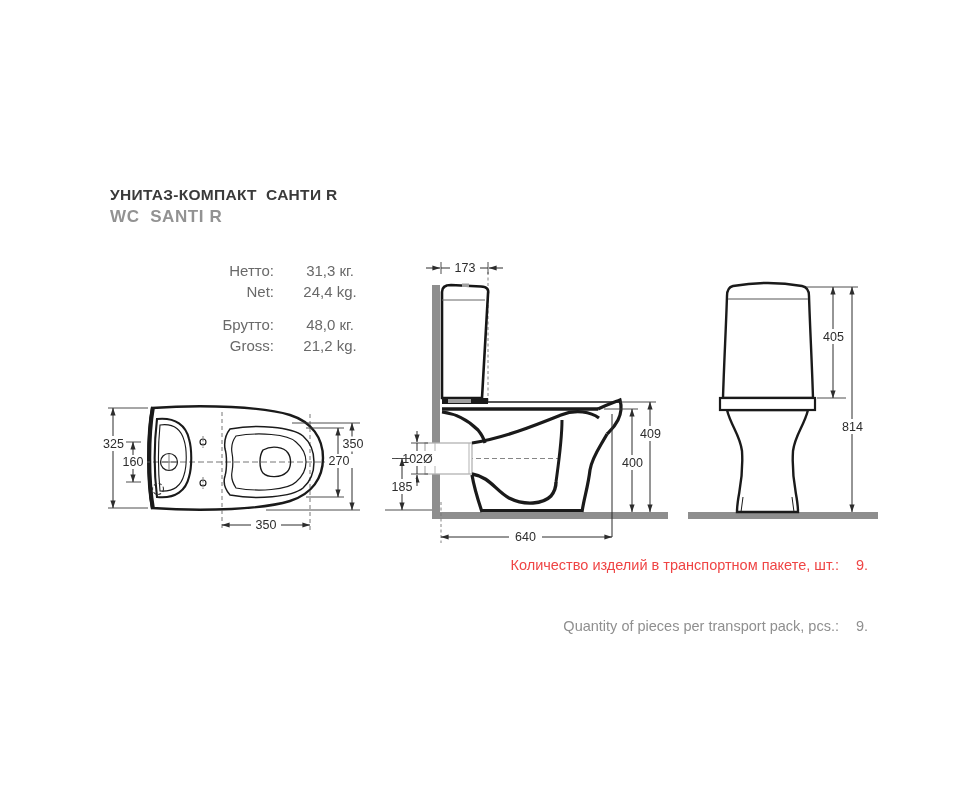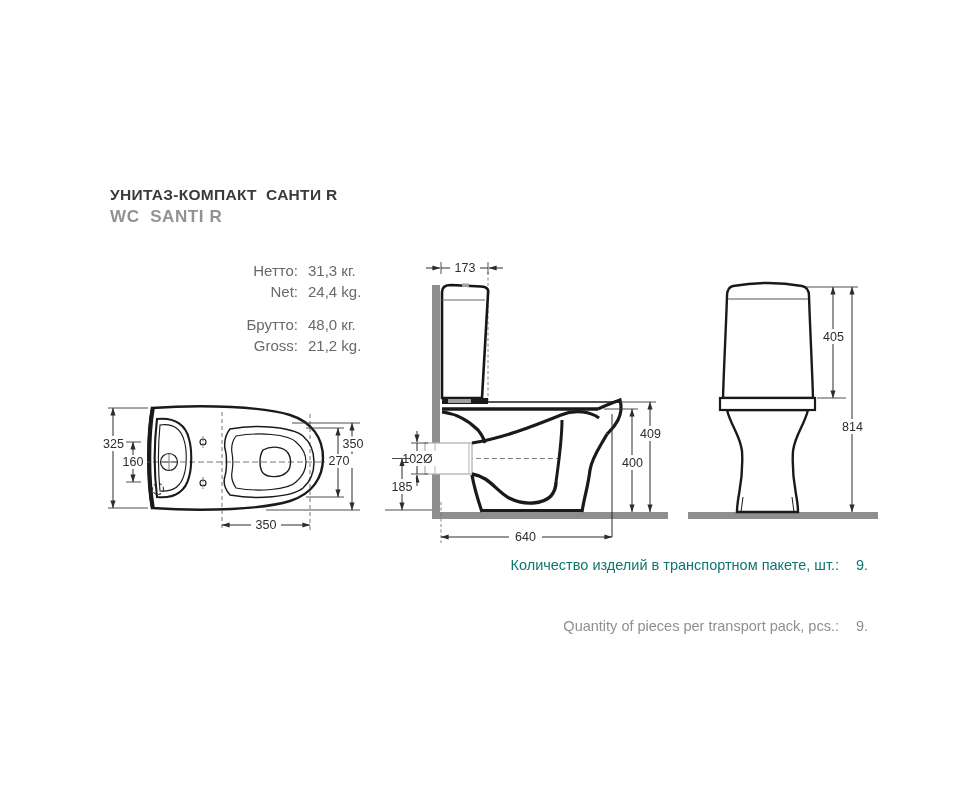--- a/index.html
+++ b/index.html
@@ -10,7 +10,7 @@
             letter-spacing:.3px;white-space:pre;}
   .title-en{left:110px;top:207px;font-size:17px;font-weight:700;color:#929292;
             letter-spacing:.6px;white-space:pre;}
-  .weights{left:220px;top:261px;width:150px;font-size:15px;color:#696969;}
+  .weights{left:211px;top:261px;width:150px;font-size:15px;color:#696969;}
   .w-row{display:flex;line-height:20.5px;}
   .w-row.gap{margin-top:13px;}
   .w-label{flex:1;text-align:right;}

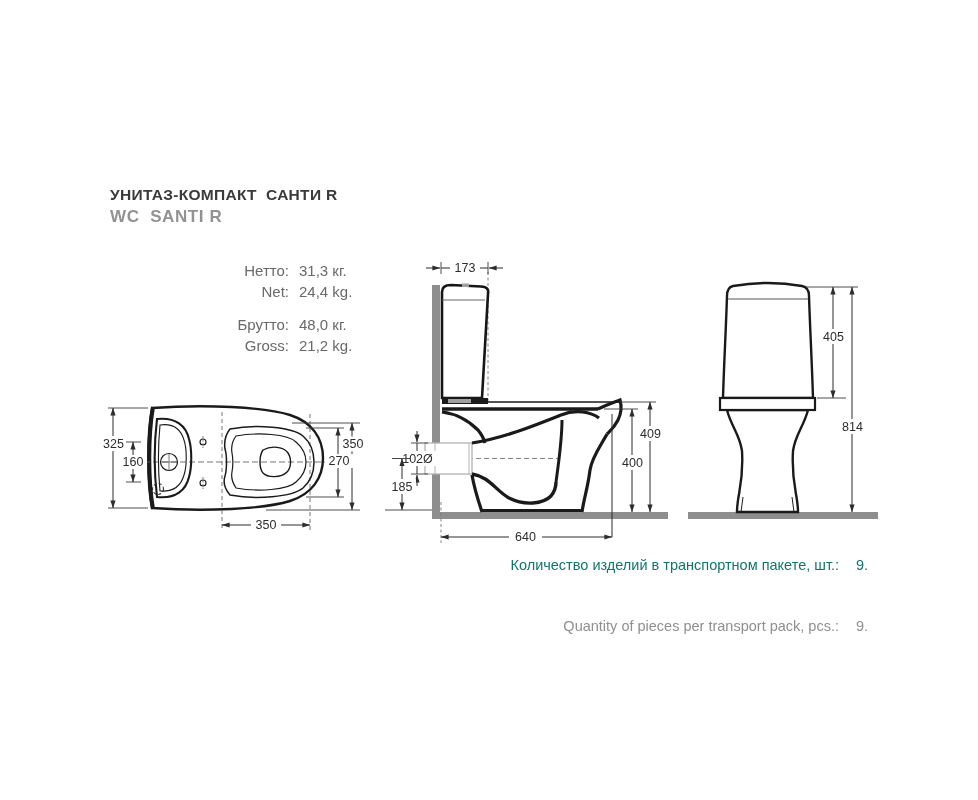--- a/index.html
+++ b/index.html
@@ -14,7 +14,7 @@
   .w-row{display:flex;line-height:20.5px;}
   .w-row.gap{margin-top:13px;}
   .w-label{flex:1;text-align:right;}
-  .w-value{width:62px;margin-left:10px;text-align:left;}
+  .w-value{width:62px;margin-left:25px;text-align:center;}
   .packline{right:110px;top:555px;font-size:14.5px;}
   .p-row{display:flex;justify-content:flex-end;line-height:20.5px;}
   .p-row .p-text{text-align:right;}

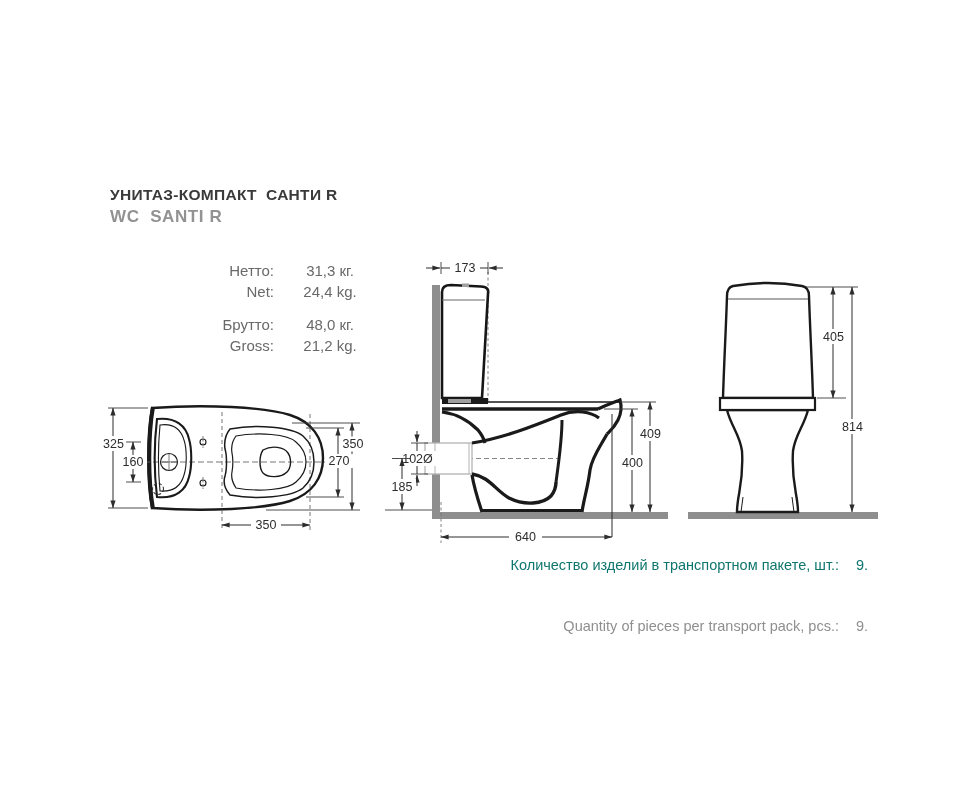--- a/index.html
+++ b/index.html
@@ -19,7 +19,7 @@
   .p-row{display:flex;justify-content:flex-end;line-height:20.5px;}
   .p-row .p-text{text-align:right;}
   .p-row .p-qty{width:18px;margin-left:11px;text-align:right;}
-  .p-ru{color:#0f766e;}
+  .p-ru{color:#ef4444;}
   .p-en{color:#8f8f8f;margin-top:40px;}
   svg text{font-family:"Liberation Sans","DejaVu Sans",sans-serif;font-size:12.5px;fill:#2d2d2d;}
 </style>

